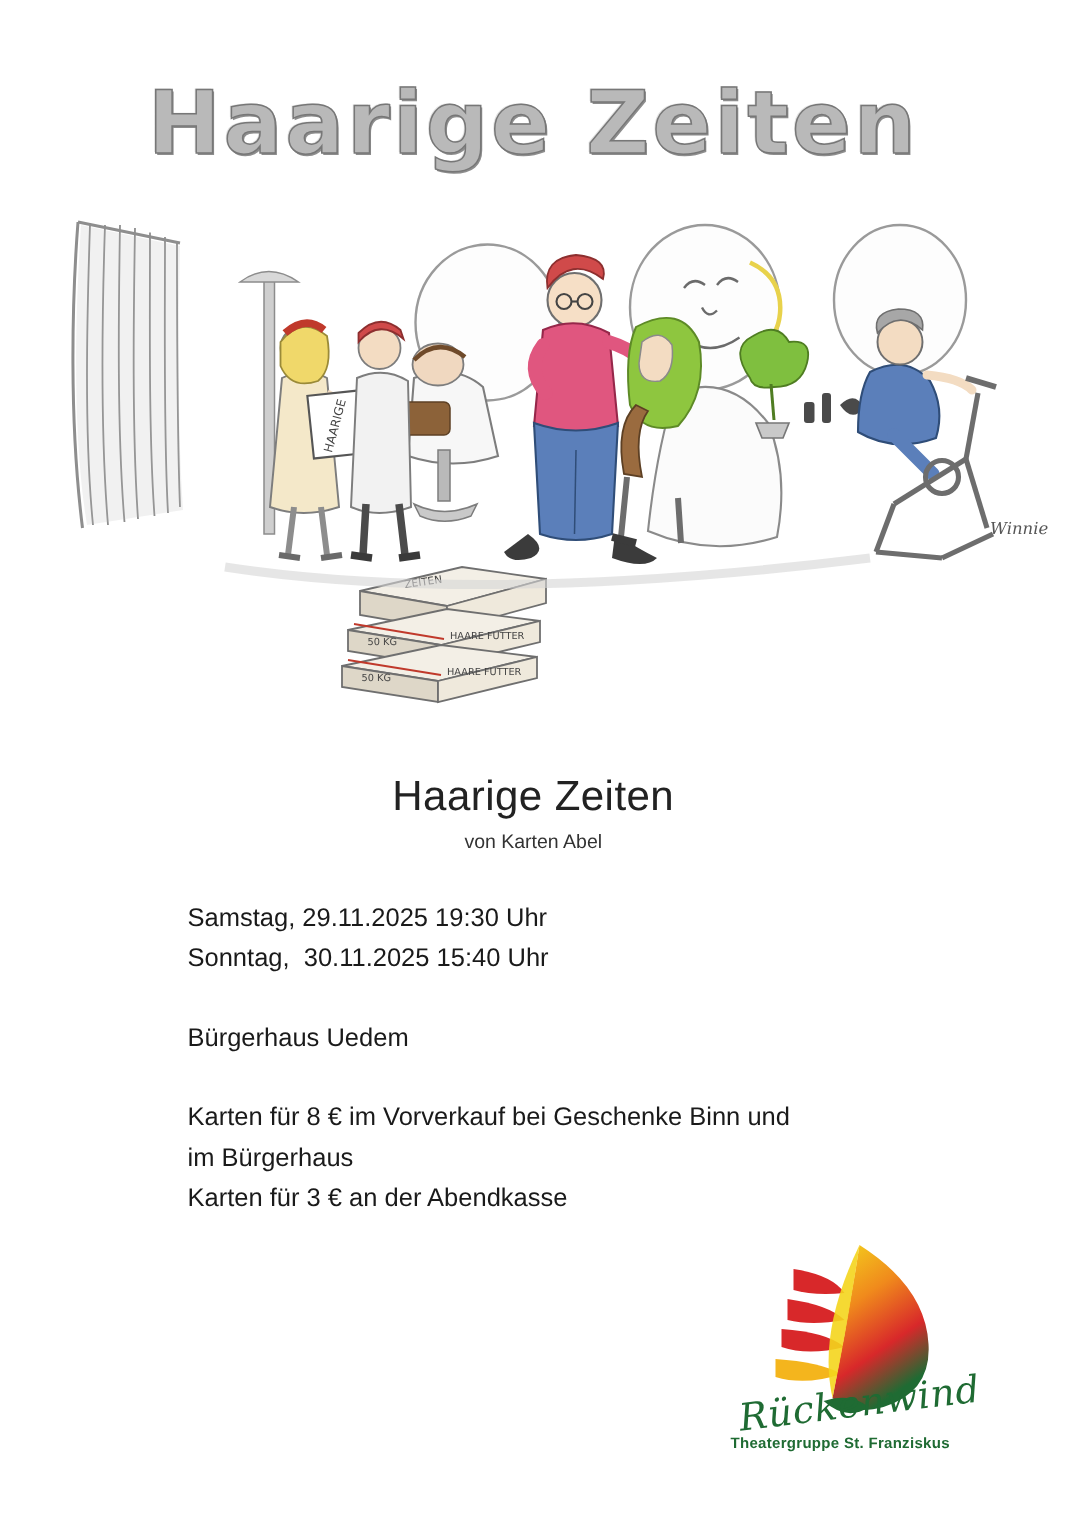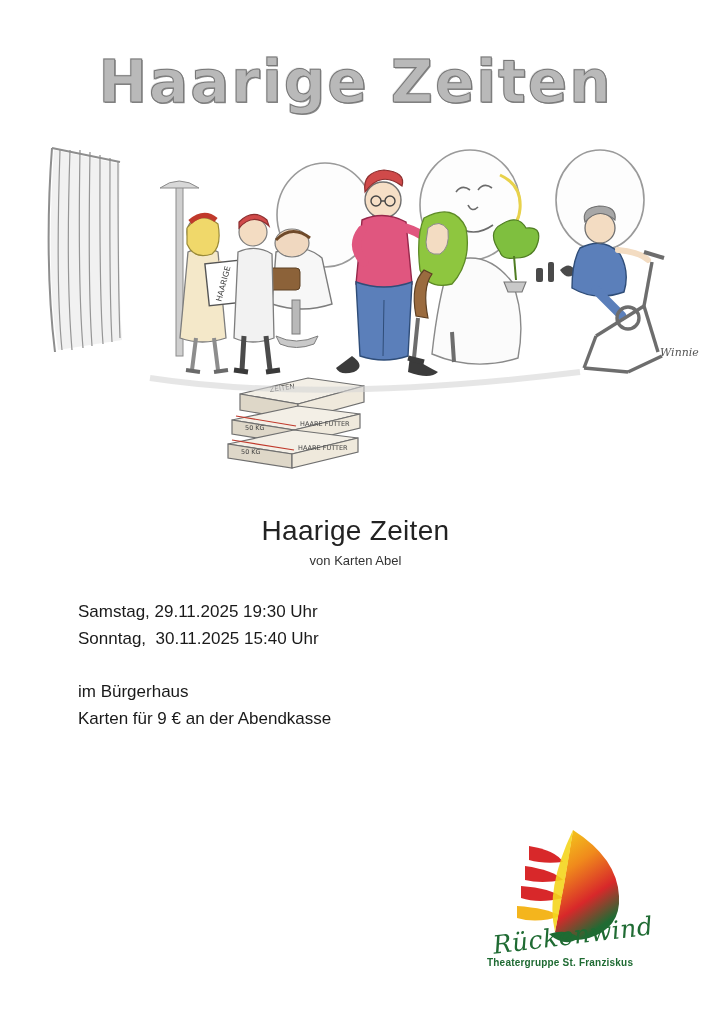--- a/index.html
+++ b/index.html
@@ -77,6 +77,7 @@
   }
   .details .group {
     margin-bottom: 26px;
+    margin-left: 47px;
   }
   .details .group:last-child { margin-bottom: 0; }
   .details .line { white-space: pre; }

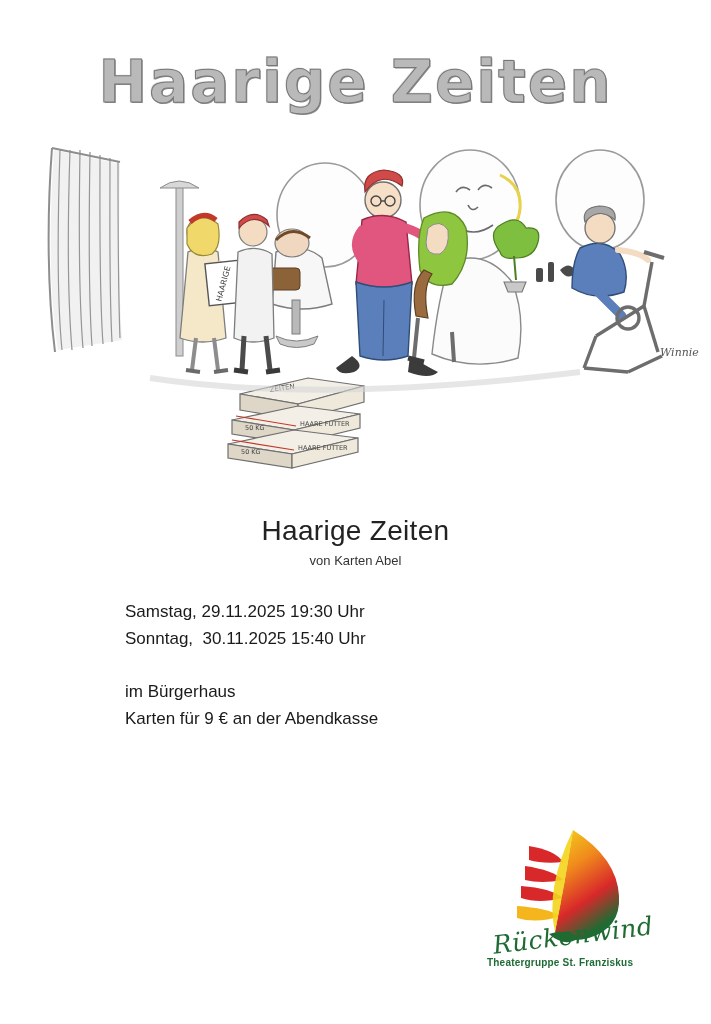--- a/index.html
+++ b/index.html
@@ -312,6 +312,9 @@
       <div class="line">Sonntag,  30.11.2025 15:40 Uhr</div>
     </div>
     <div class="group">
+      <div class="line">Bürgerhaus Uedem</div>
+    </div>
+    <div class="group">
       <div class="line">im Bürgerhaus</div>
       <div class="line">Karten für 9 € an der Abendkasse</div>
     </div>

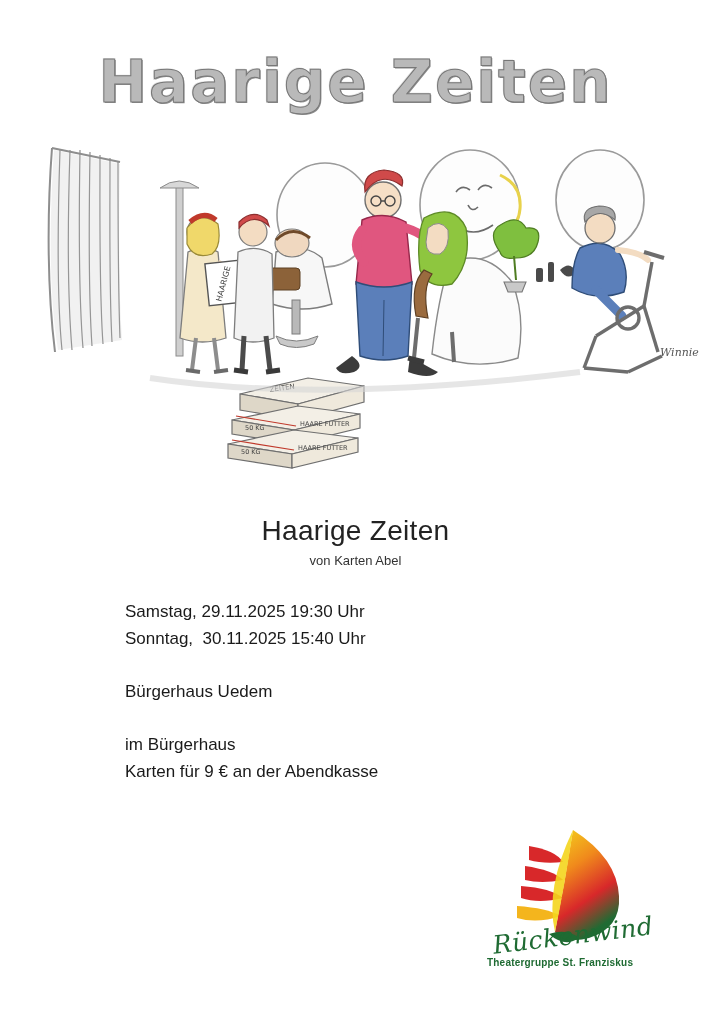--- a/index.html
+++ b/index.html
@@ -315,6 +315,7 @@
       <div class="line">Bürgerhaus Uedem</div>
     </div>
     <div class="group">
+      <div class="line">Karten für 8 € im Vorverkauf bei Geschenke Binn und</div>
       <div class="line">im Bürgerhaus</div>
       <div class="line">Karten für 9 € an der Abendkasse</div>
     </div>

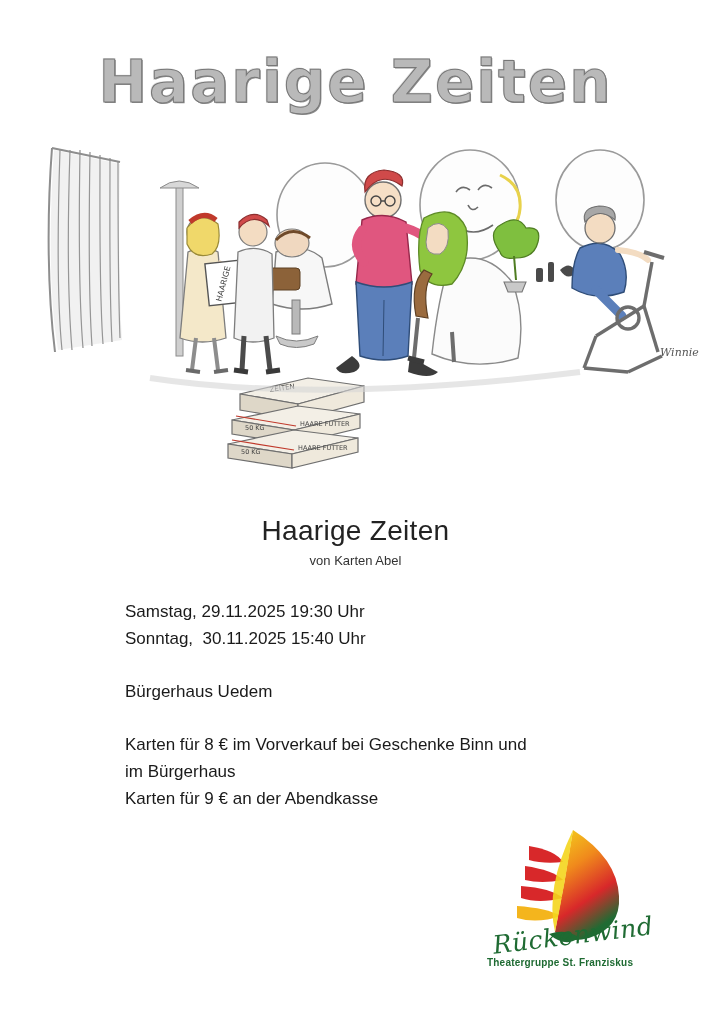--- a/index.html
+++ b/index.html
@@ -317,7 +317,7 @@
     <div class="group">
       <div class="line">Karten für 8 € im Vorverkauf bei Geschenke Binn und</div>
       <div class="line">im Bürgerhaus</div>
-      <div class="line">Karten für 9 € an der Abendkasse</div>
+      <div class="line">Karten für 3 € an der Abendkasse</div>
     </div>
   </div>
 </div>

